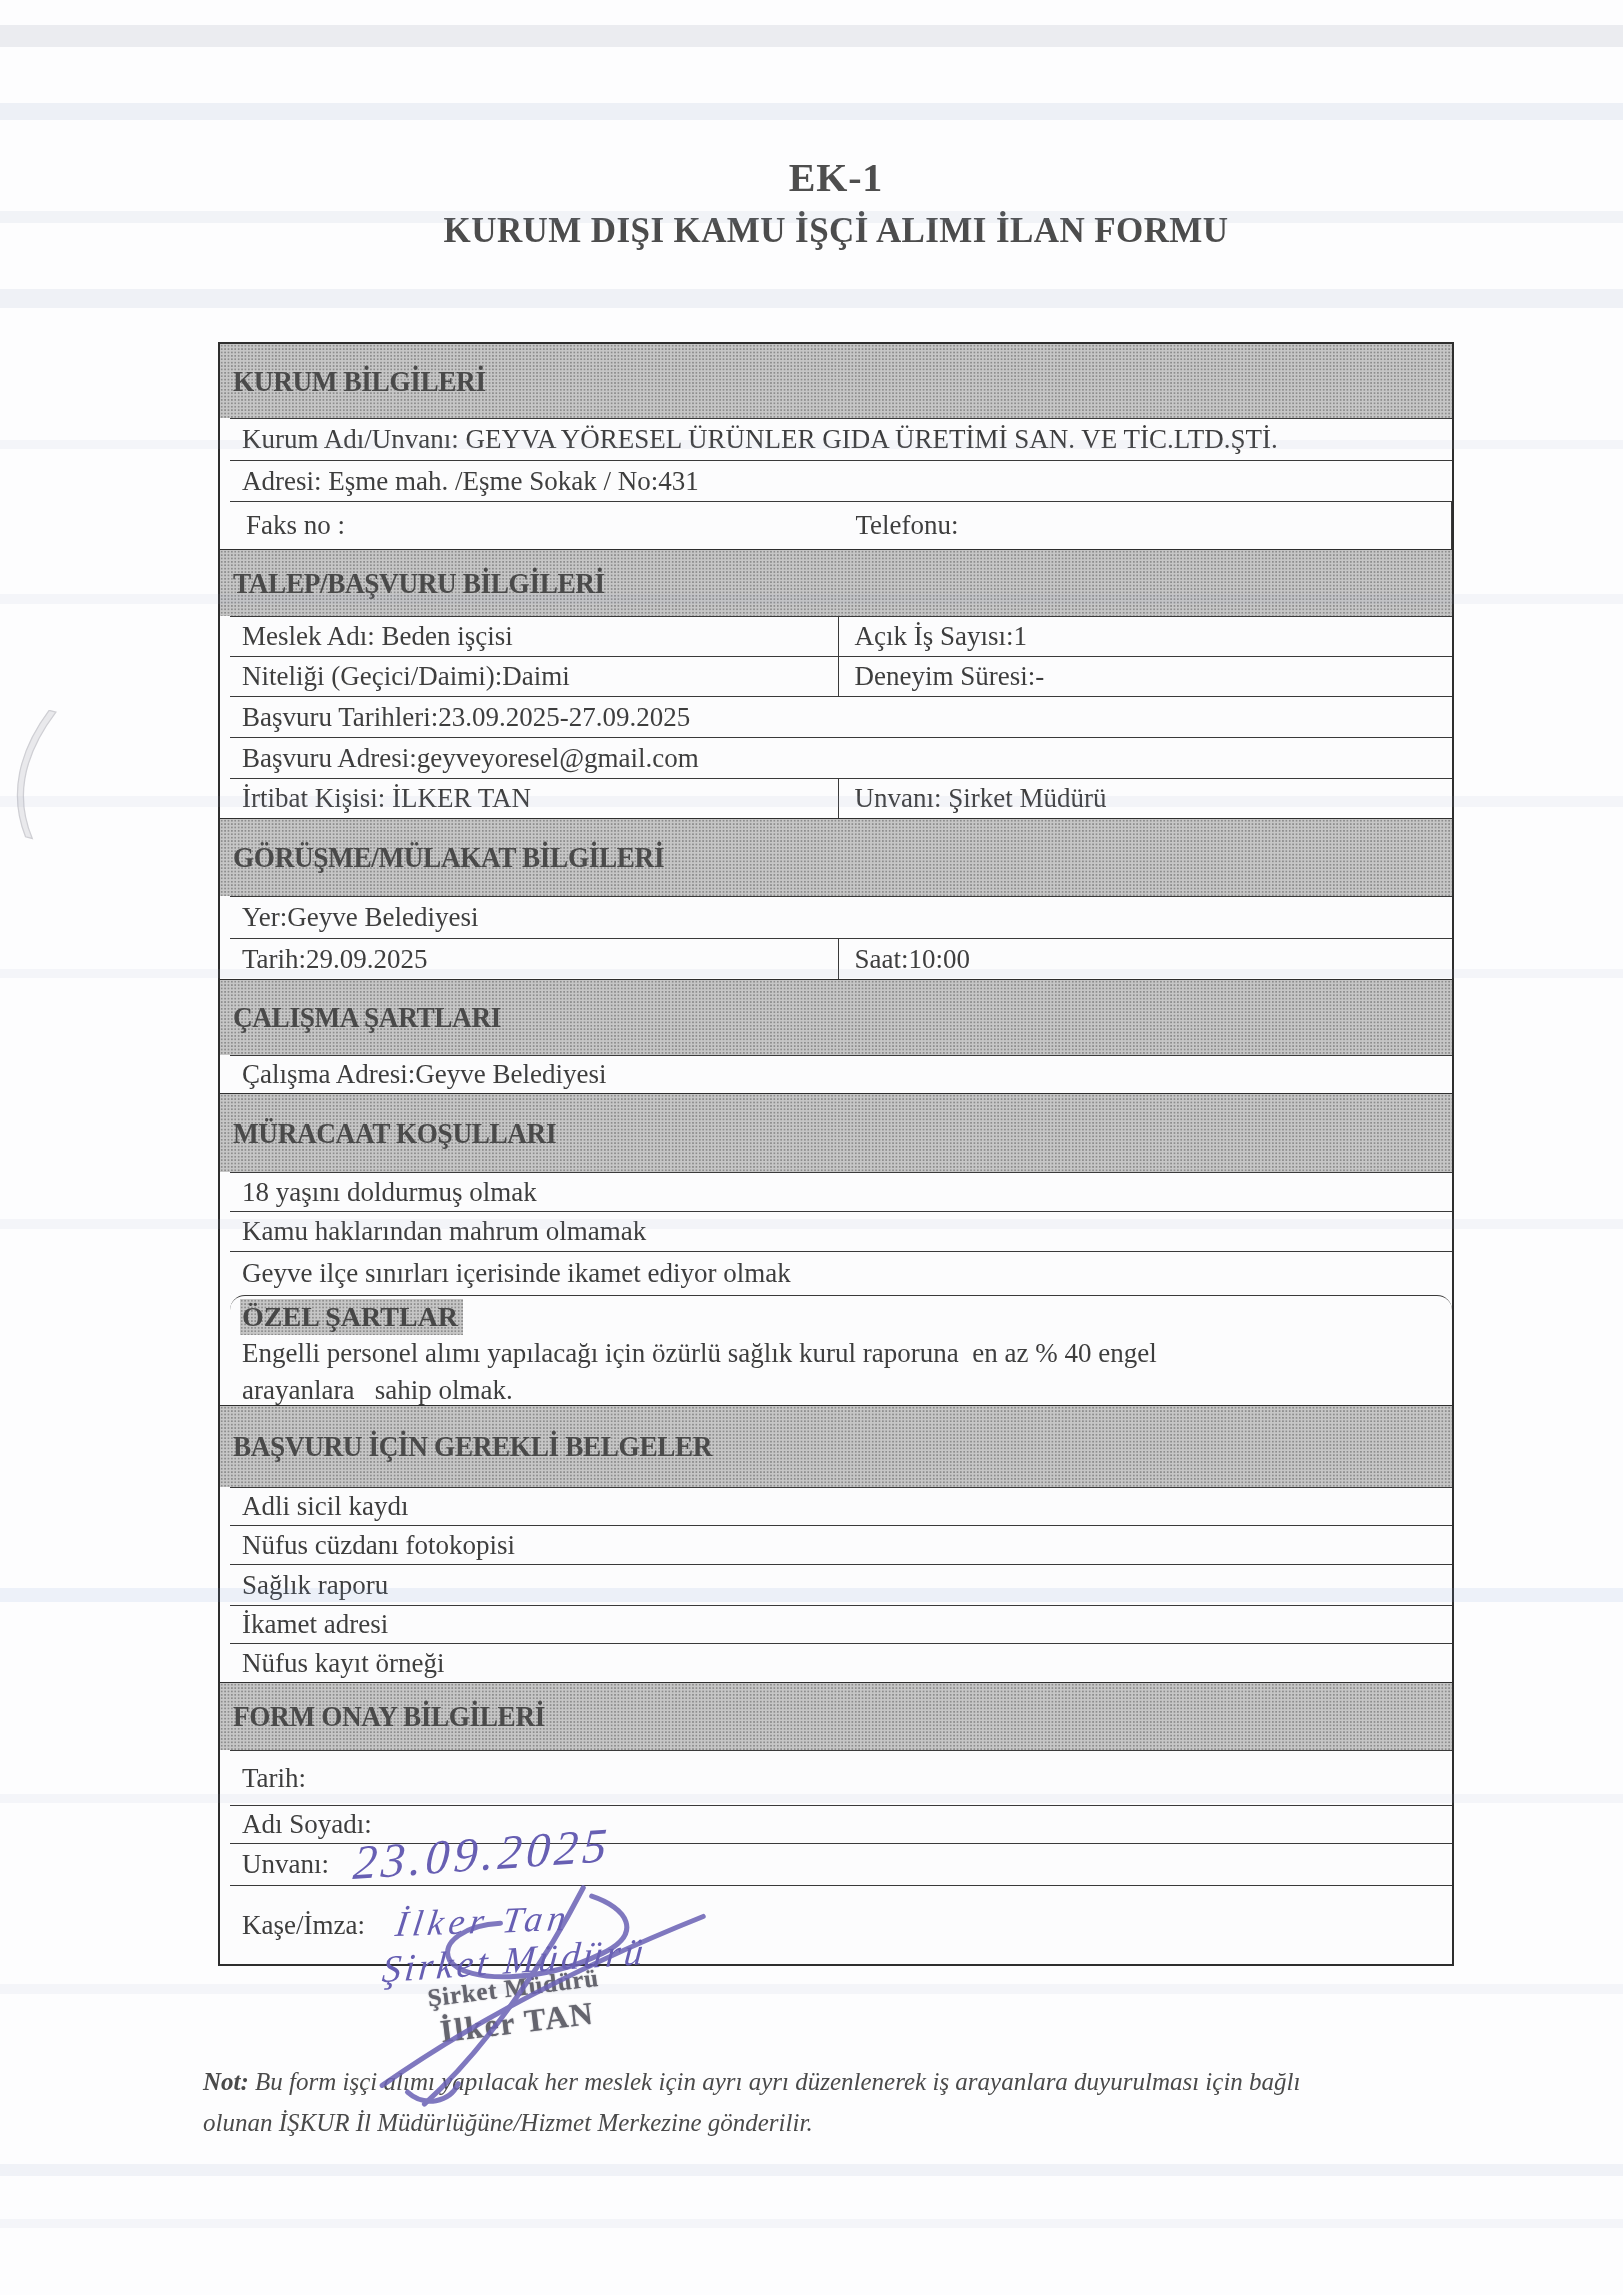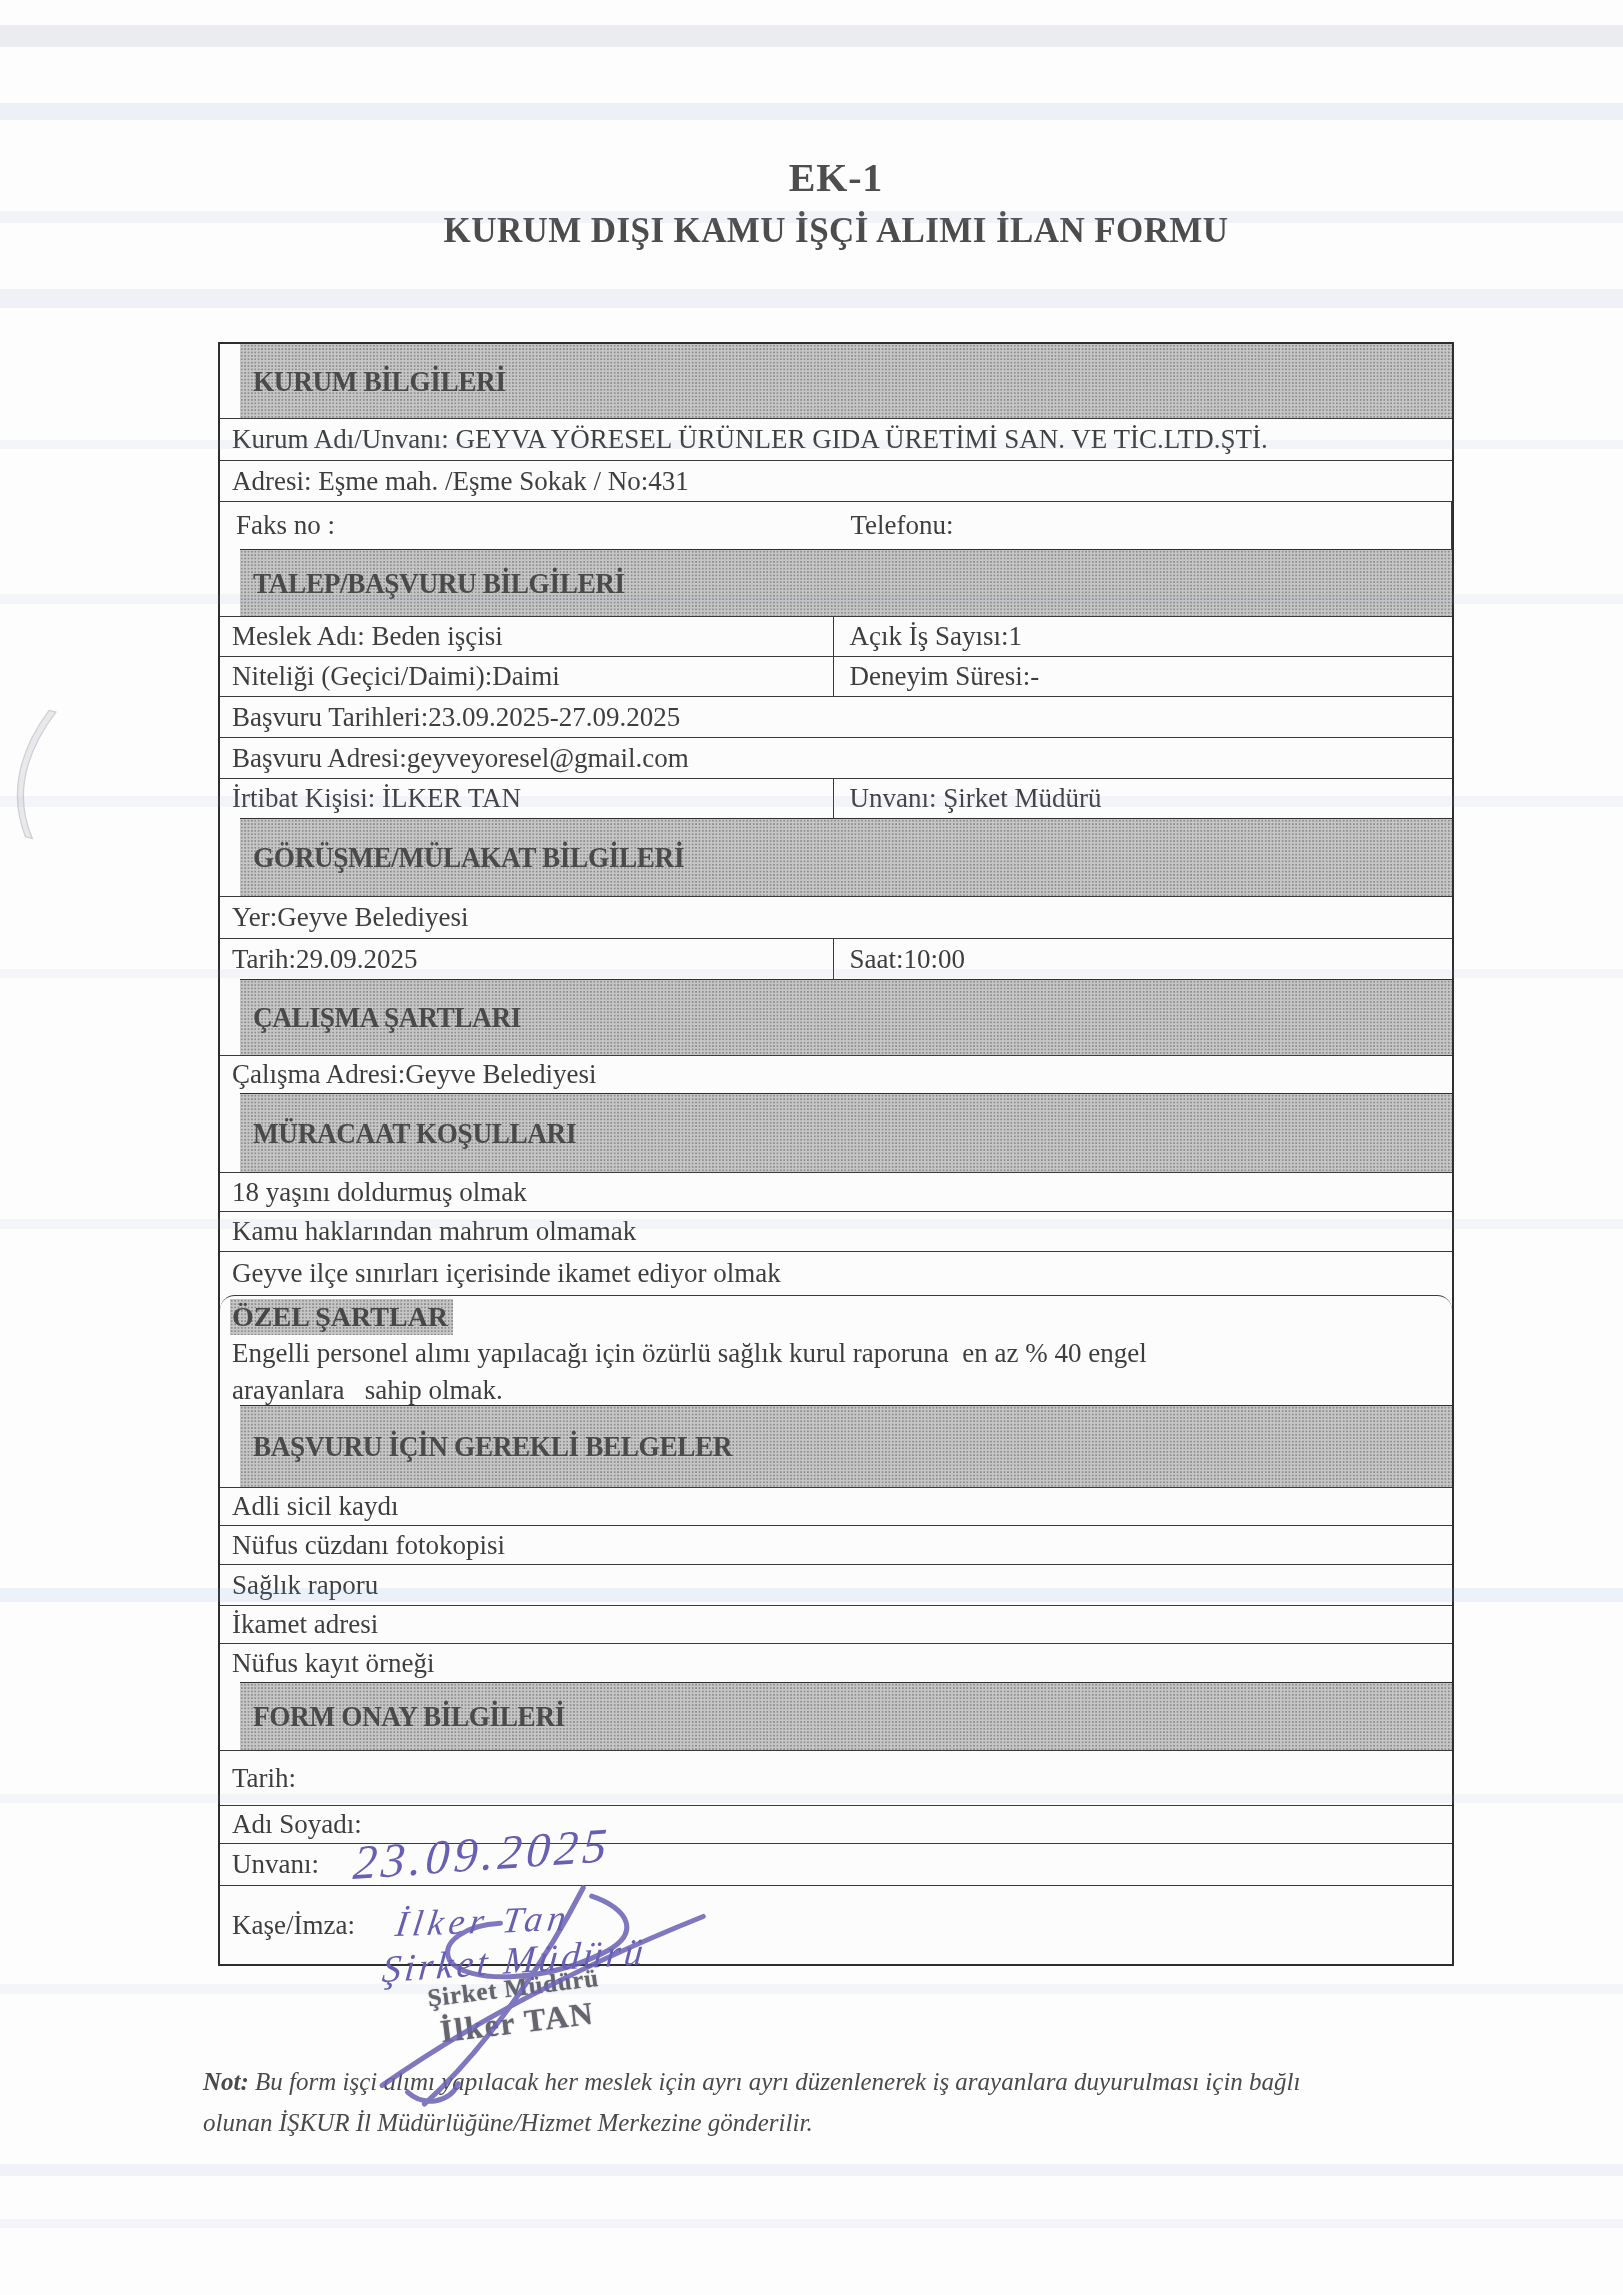--- a/index.html
+++ b/index.html
@@ -35,7 +35,7 @@
     background-image: radial-gradient(circle, #8d8d8d 0.9px, rgba(0,0,0,0) 0.9px);
     background-size:3.4px 3.4px;
     border-top:1.7px solid #2e2e2e;
-    font-weight:bold; font-size:29px; color:#4a4a4a;margin-left:20px;
+    font-weight:bold; font-size:29px; color:#4a4a4a;
   }
   .band > span { display:inline-block; transform:scaleX(0.94); transform-origin:left center; letter-spacing:-0.4px; }
   .tbl > :first-child { border-top:none; }

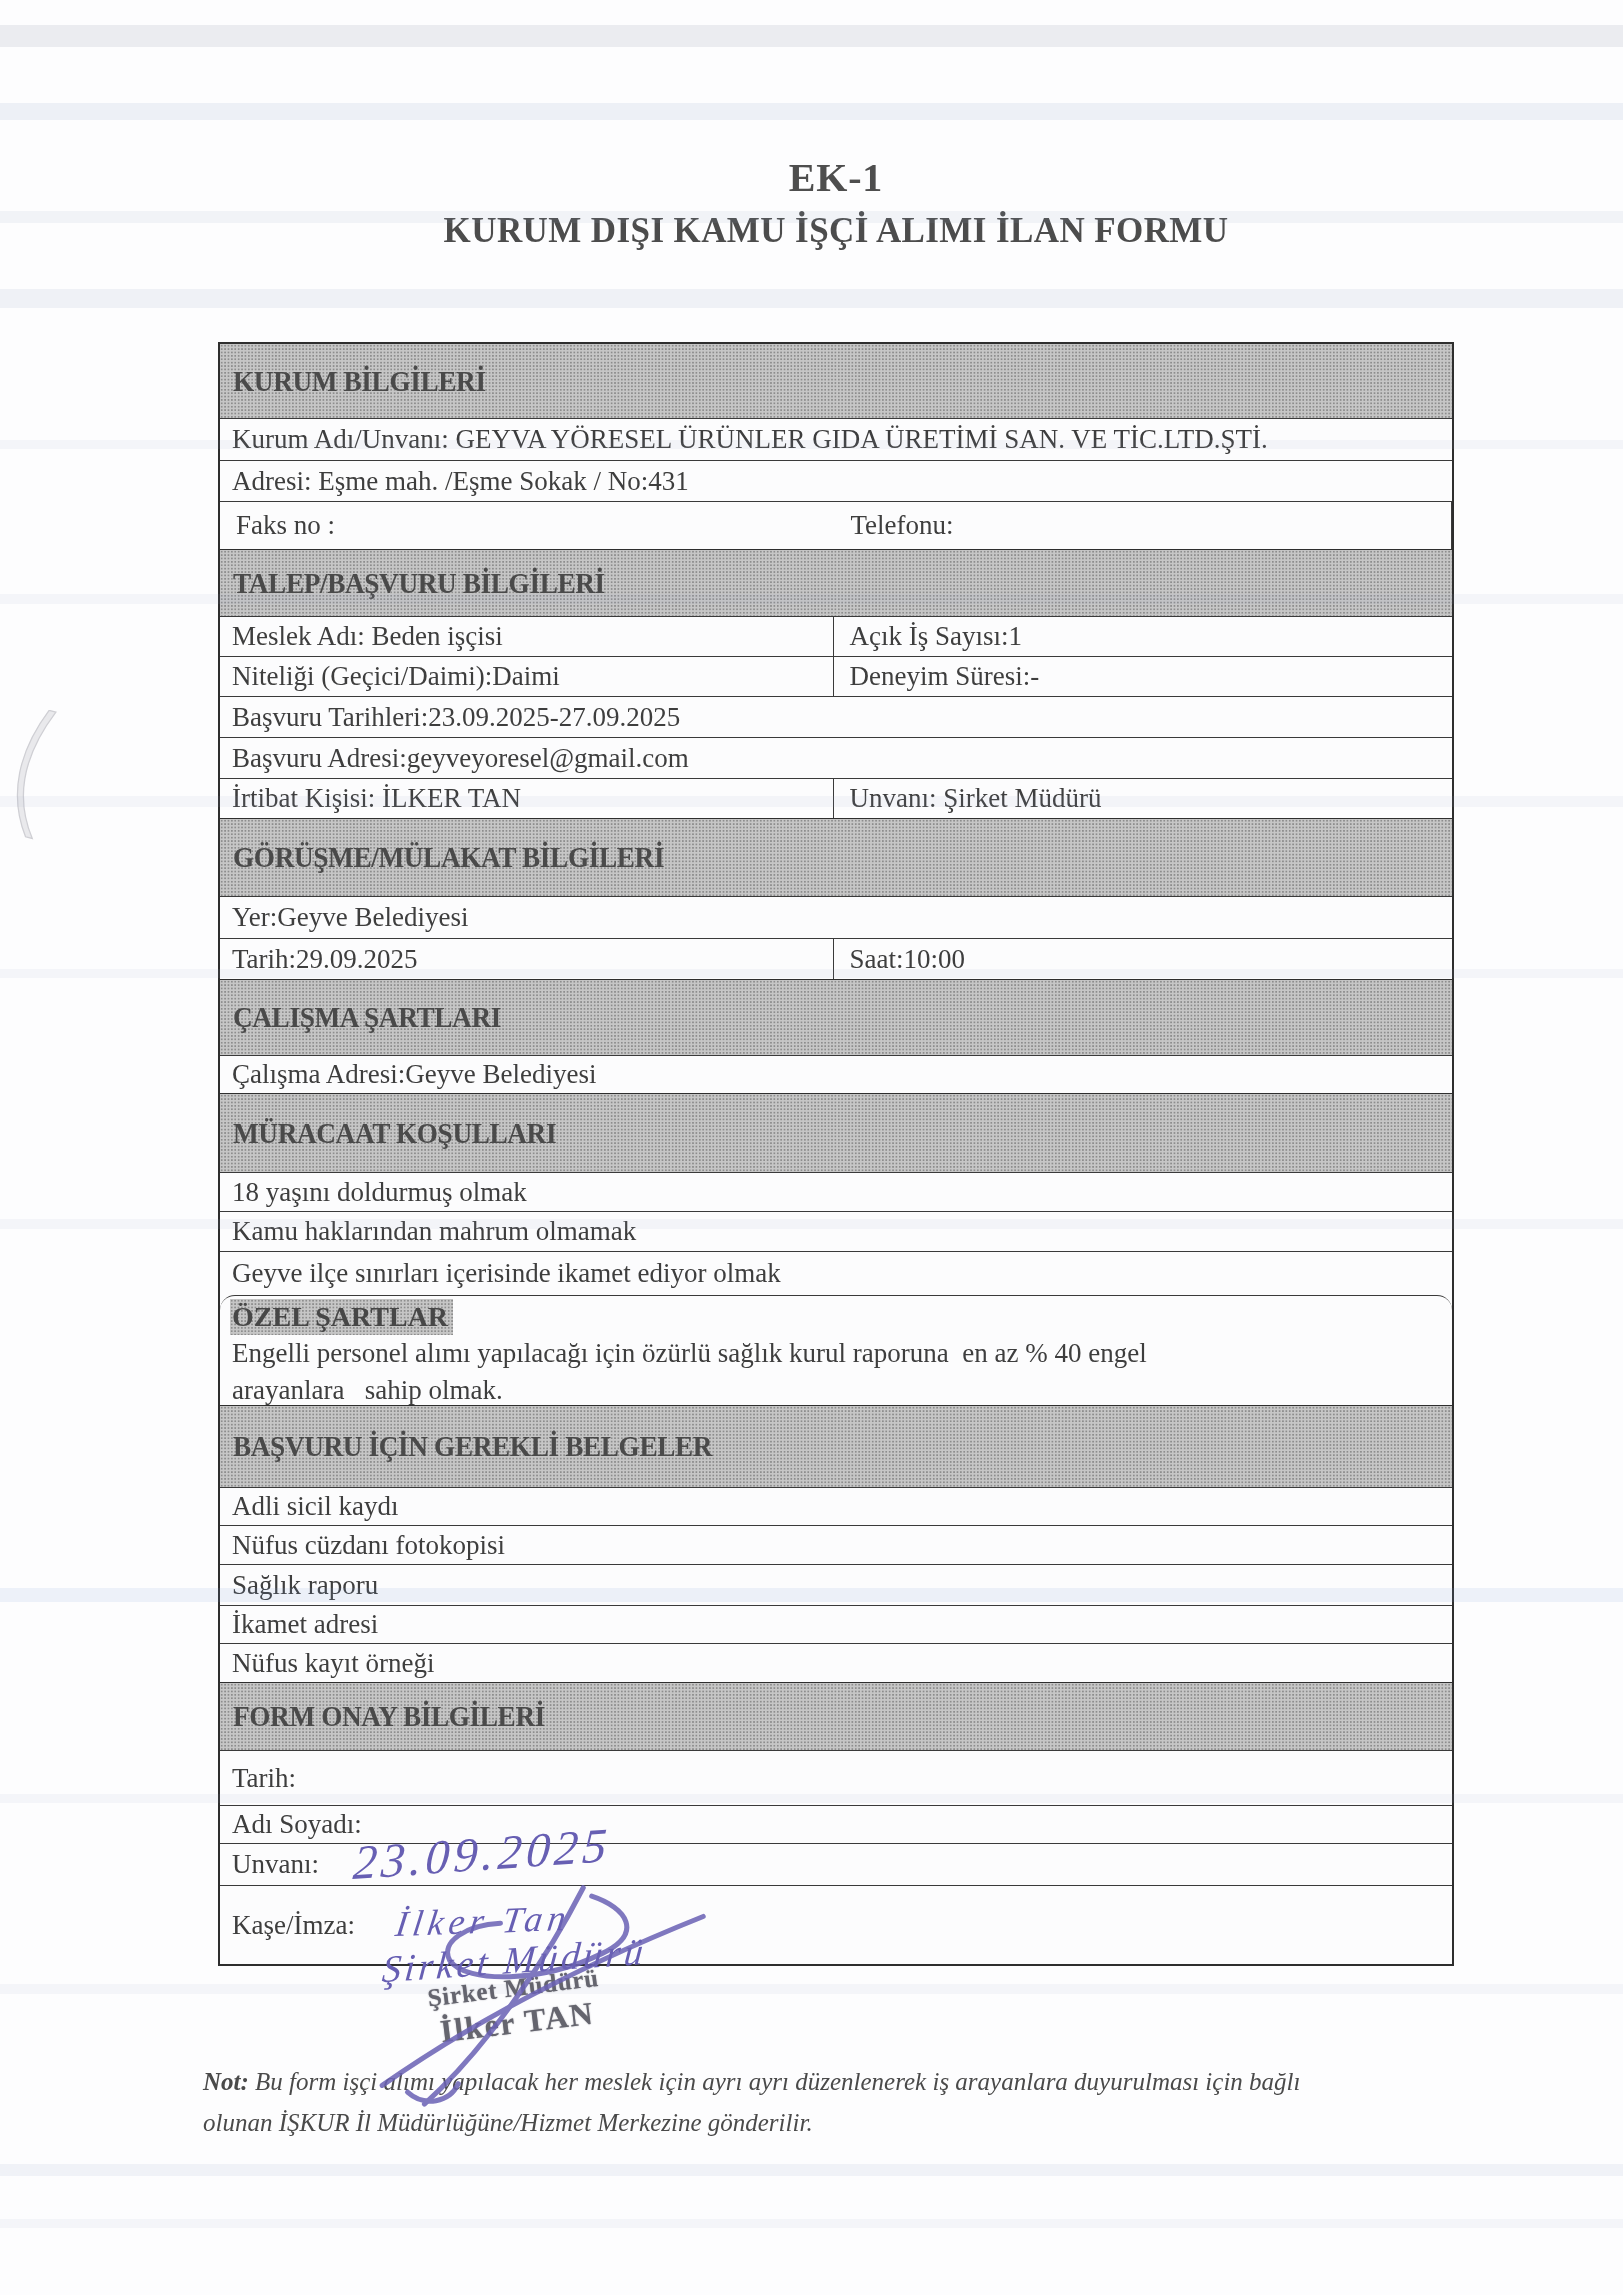--- a/index.html
+++ b/index.html
@@ -44,6 +44,7 @@
     border-top:1.7px solid #3a3a3a;
     font-size:27px; color:#3e3e3e;
     white-space:pre-wrap;
+    margin-left:10px;
   }
   .cell { display:flex; align-items:center; padding-left:12px; }
   .cell.full { width:100%; }

